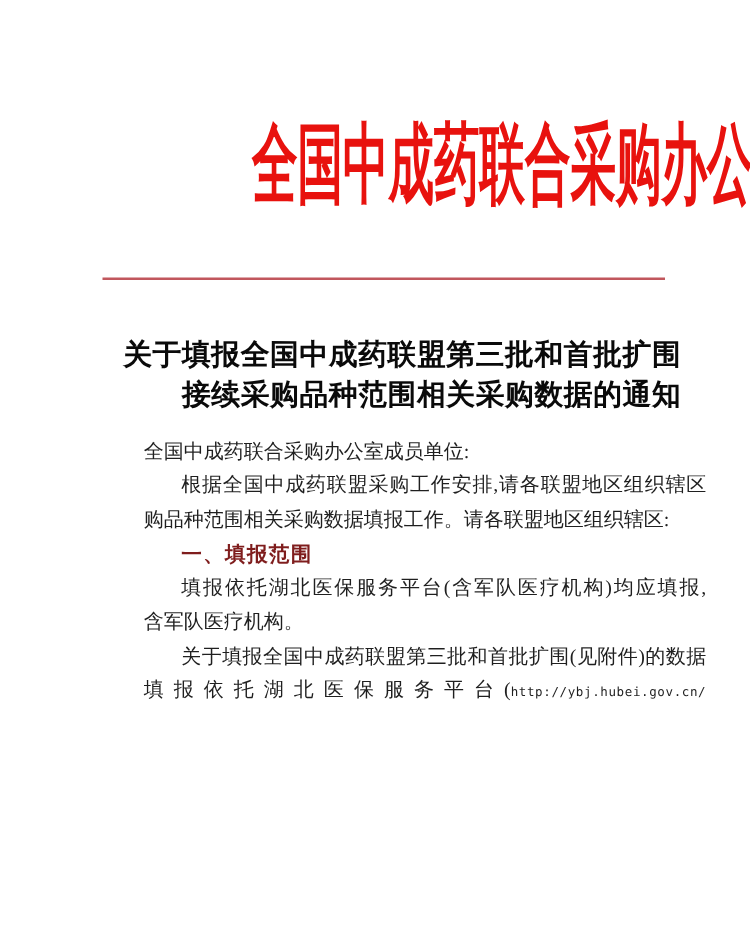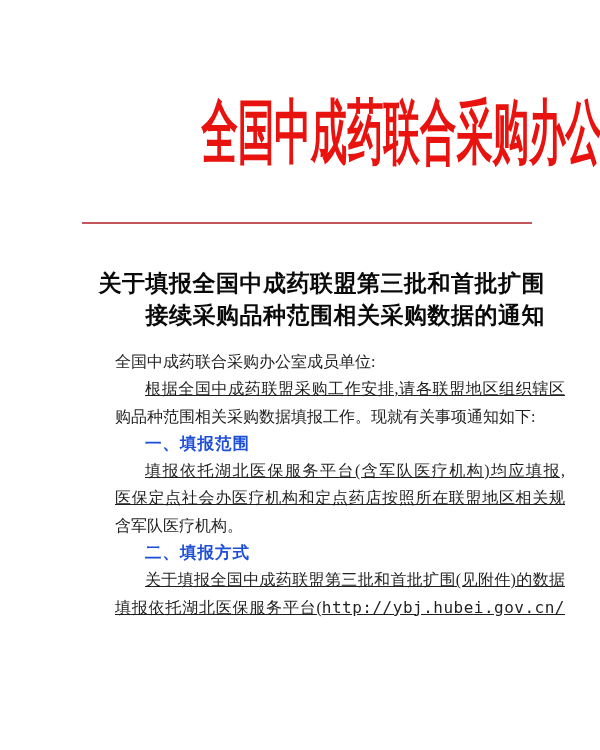--- a/index.html
+++ b/index.html
@@ -75,7 +75,6 @@
   .jl {
     text-align: justify;
     text-align-last: justify;
-    text-decoration: underline;
   }
   .nl {
     text-align: left;

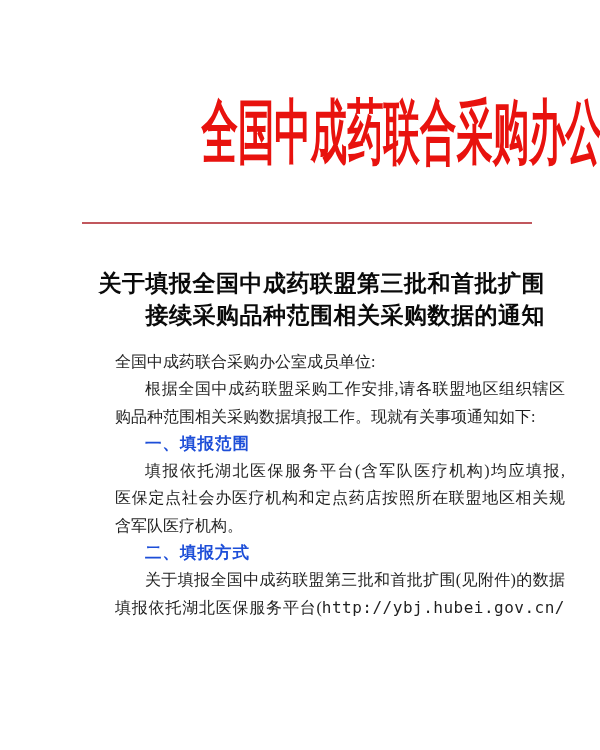--- a/index.html
+++ b/index.html
@@ -119,7 +119,7 @@
     <div class="line nl">全国中成药联合采购办公室成员单位:</div>
 
     <div class="line jl ind">根据全国中成药联盟采购工作安排,请各联盟地区组织辖区</div>
-    <div class="line nl">购品种范围相关采购数据填报工作。现就有关事项通知如下:</div>
+    <div class="line nl">购品种范围相关采购数据填报工作。请各联盟地区组织辖区:</div>
 
     <div class="line hd ind">一、填报范围</div>
 

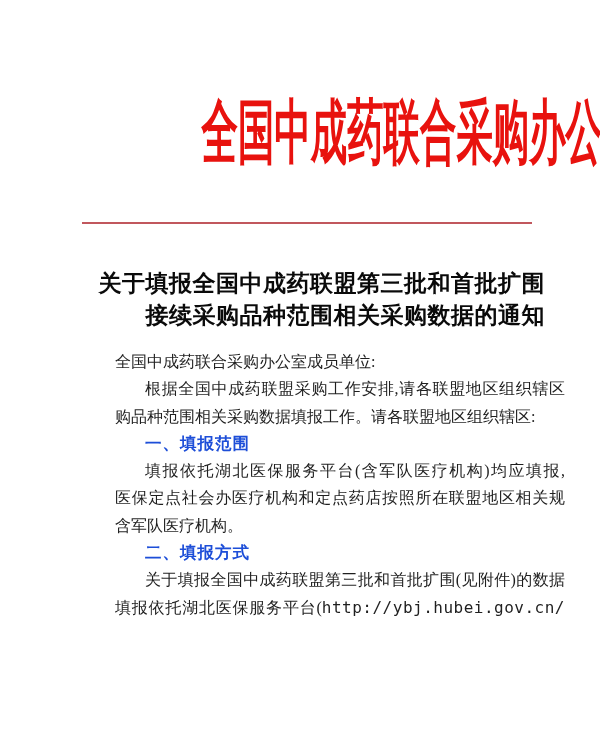--- a/index.html
+++ b/index.html
@@ -89,7 +89,7 @@
     font-family: "DejaVu Sans", "Liberation Sans", sans-serif;
     font-size: 16.5px;
     letter-spacing: 1px;
-    color: #1d4ed8;
+    color: #7f1d1d;
   }
   
   .latin {

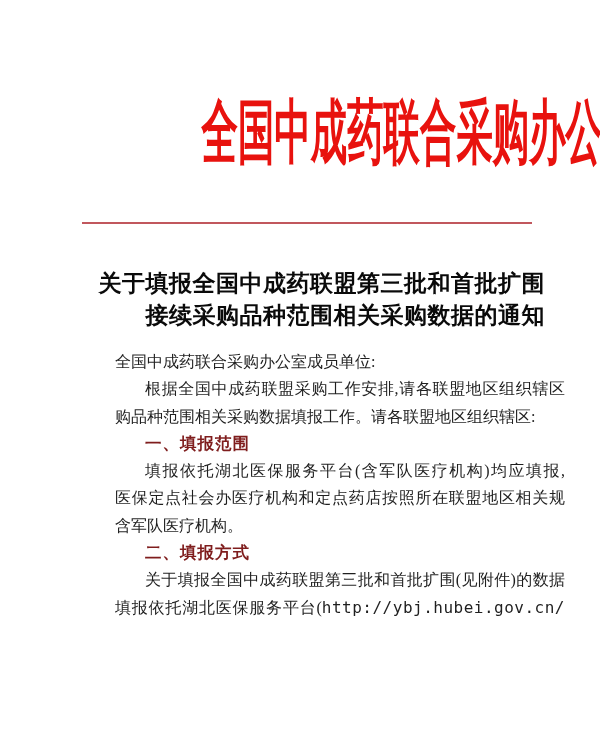--- a/index.html
+++ b/index.html
@@ -124,7 +124,6 @@
     <div class="line hd ind">一、填报范围</div>
 
     <div class="line jl ind">填报依托湖北医保服务平台(含军队医疗机构)均应填报,</div>
-    <div class="line jl">医保定点社会办医疗机构和定点药店按照所在联盟地区相关规</div>
     <div class="line nl">含军队医疗机构。</div>
 
     <div class="line hd ind">二、填报方式</div>

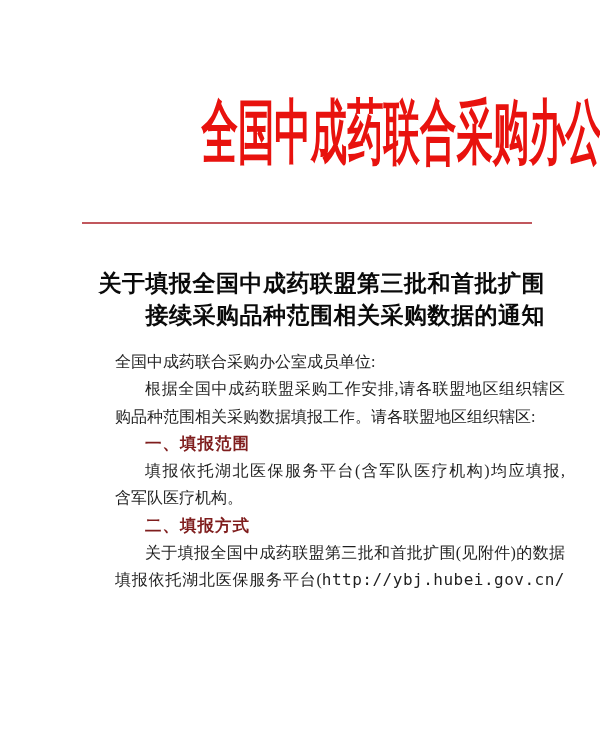--- a/index.html
+++ b/index.html
@@ -126,7 +126,6 @@
     <div class="line jl ind">填报依托湖北医保服务平台(含军队医疗机构)均应填报,</div>
     <div class="line nl">含军队医疗机构。</div>
 
-    <div class="line hd ind">二、填报方式</div>
 
     <div class="line jl ind">关于填报全国中成药联盟第三批和首批扩围(见附件)的数据</div>
 

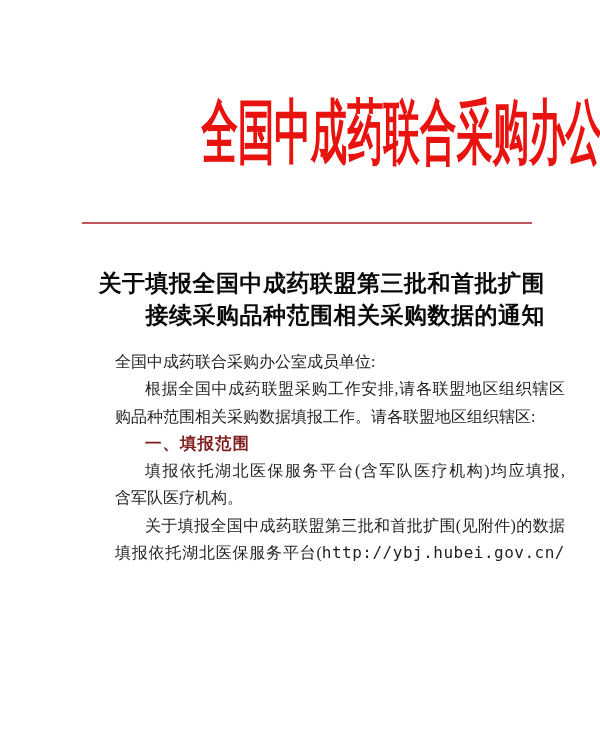--- a/index.html
+++ b/index.html
@@ -94,7 +94,7 @@
   
   .latin {
     font-family: "DejaVu Sans Mono", "Liberation Mono", monospace;
-    font-size: 16px;
+    font-size: 10px;
     letter-spacing: 0.5px;
   }
 </style>

